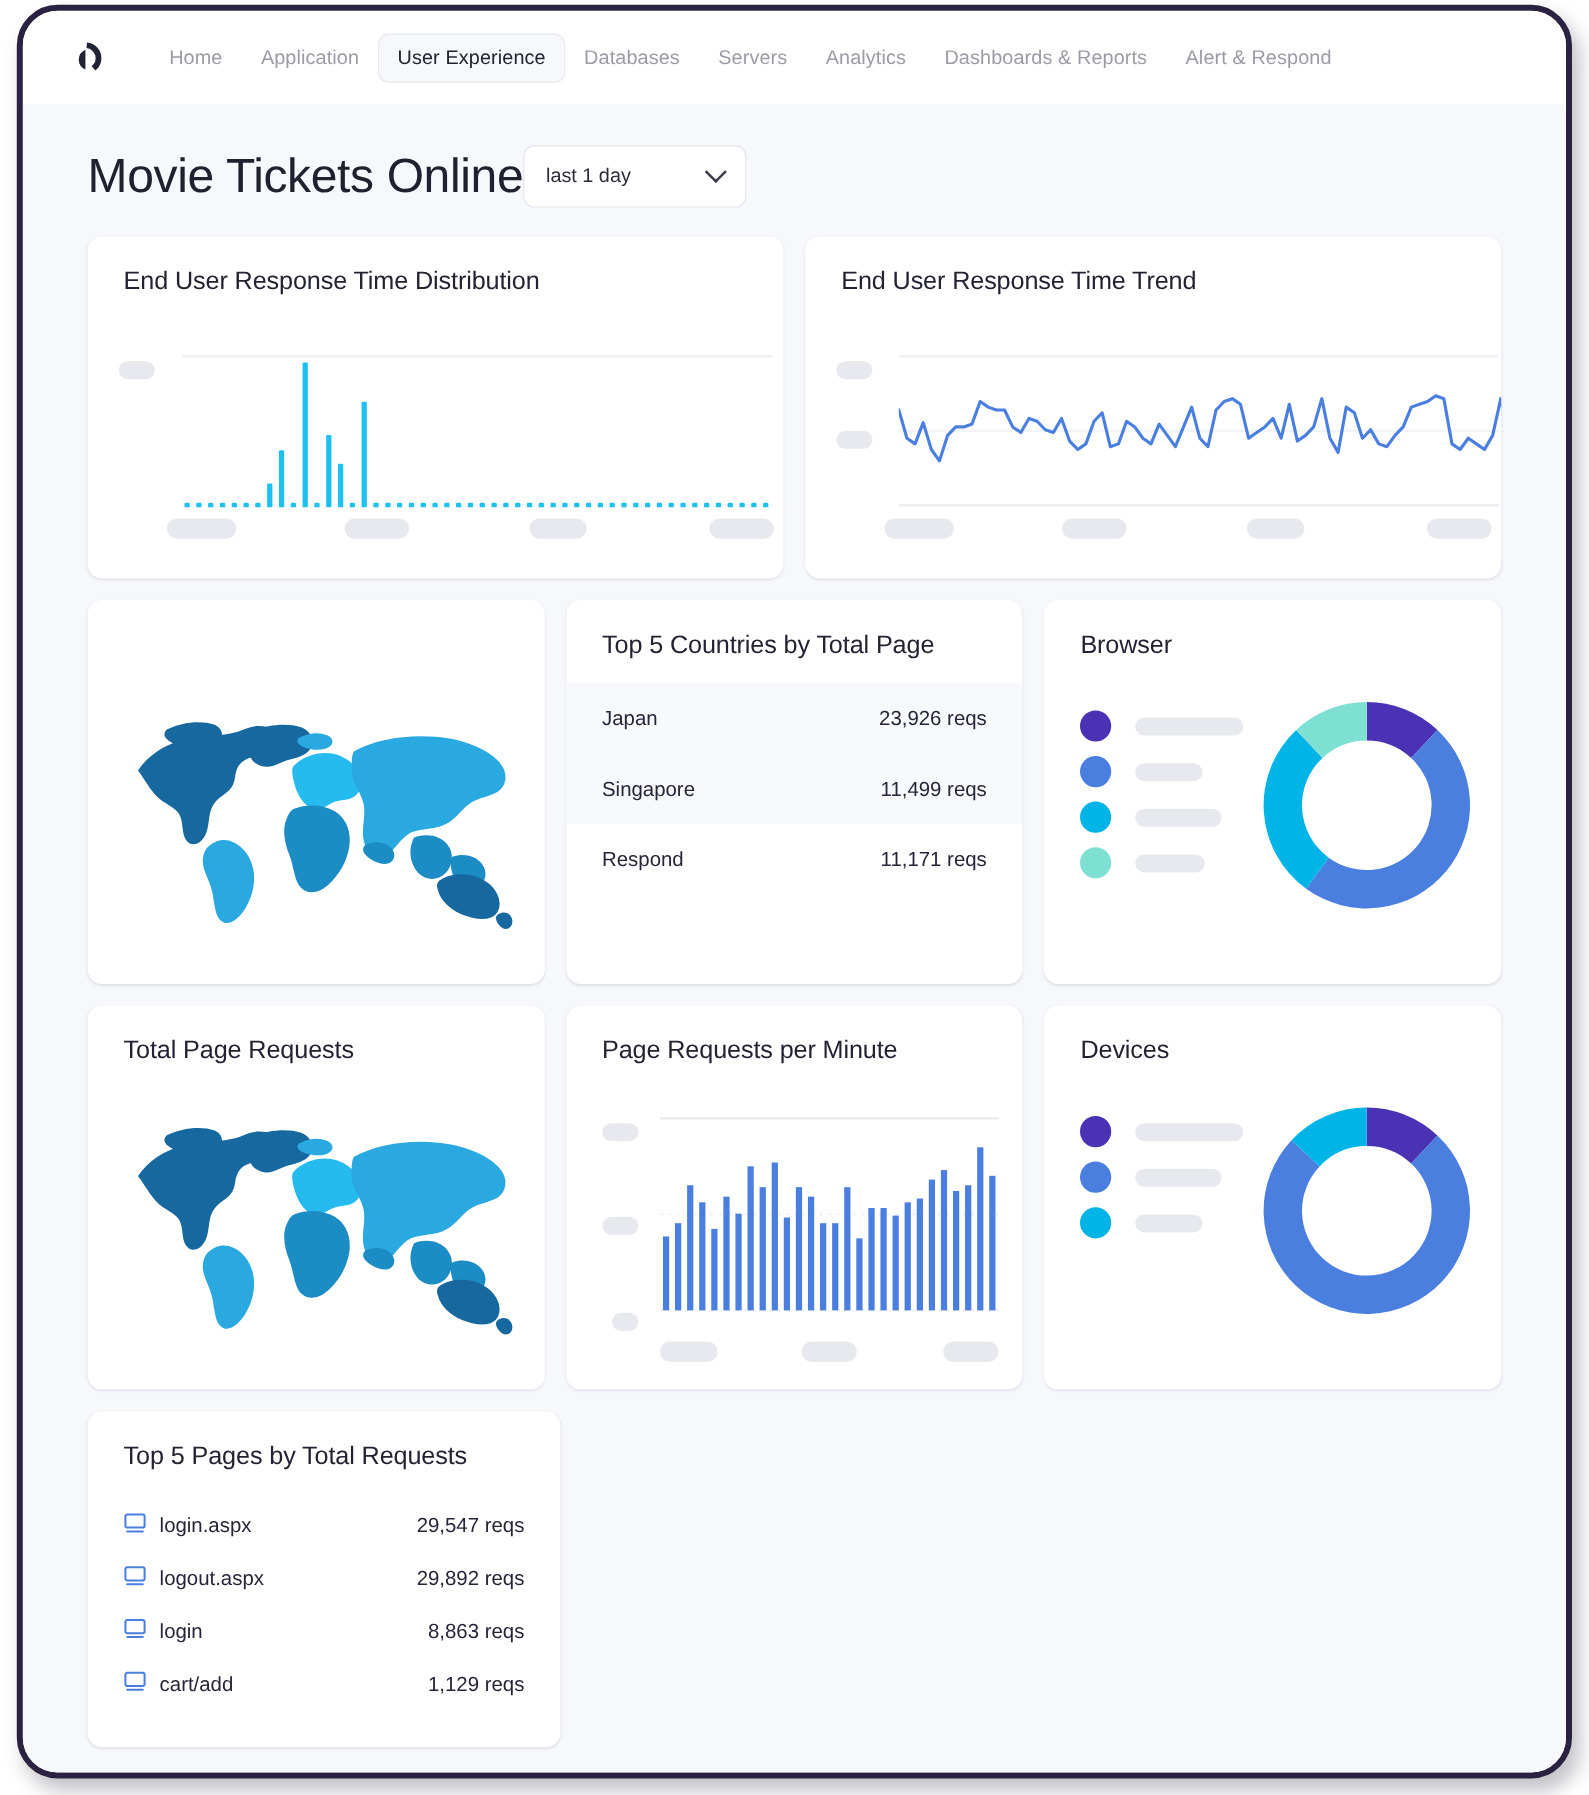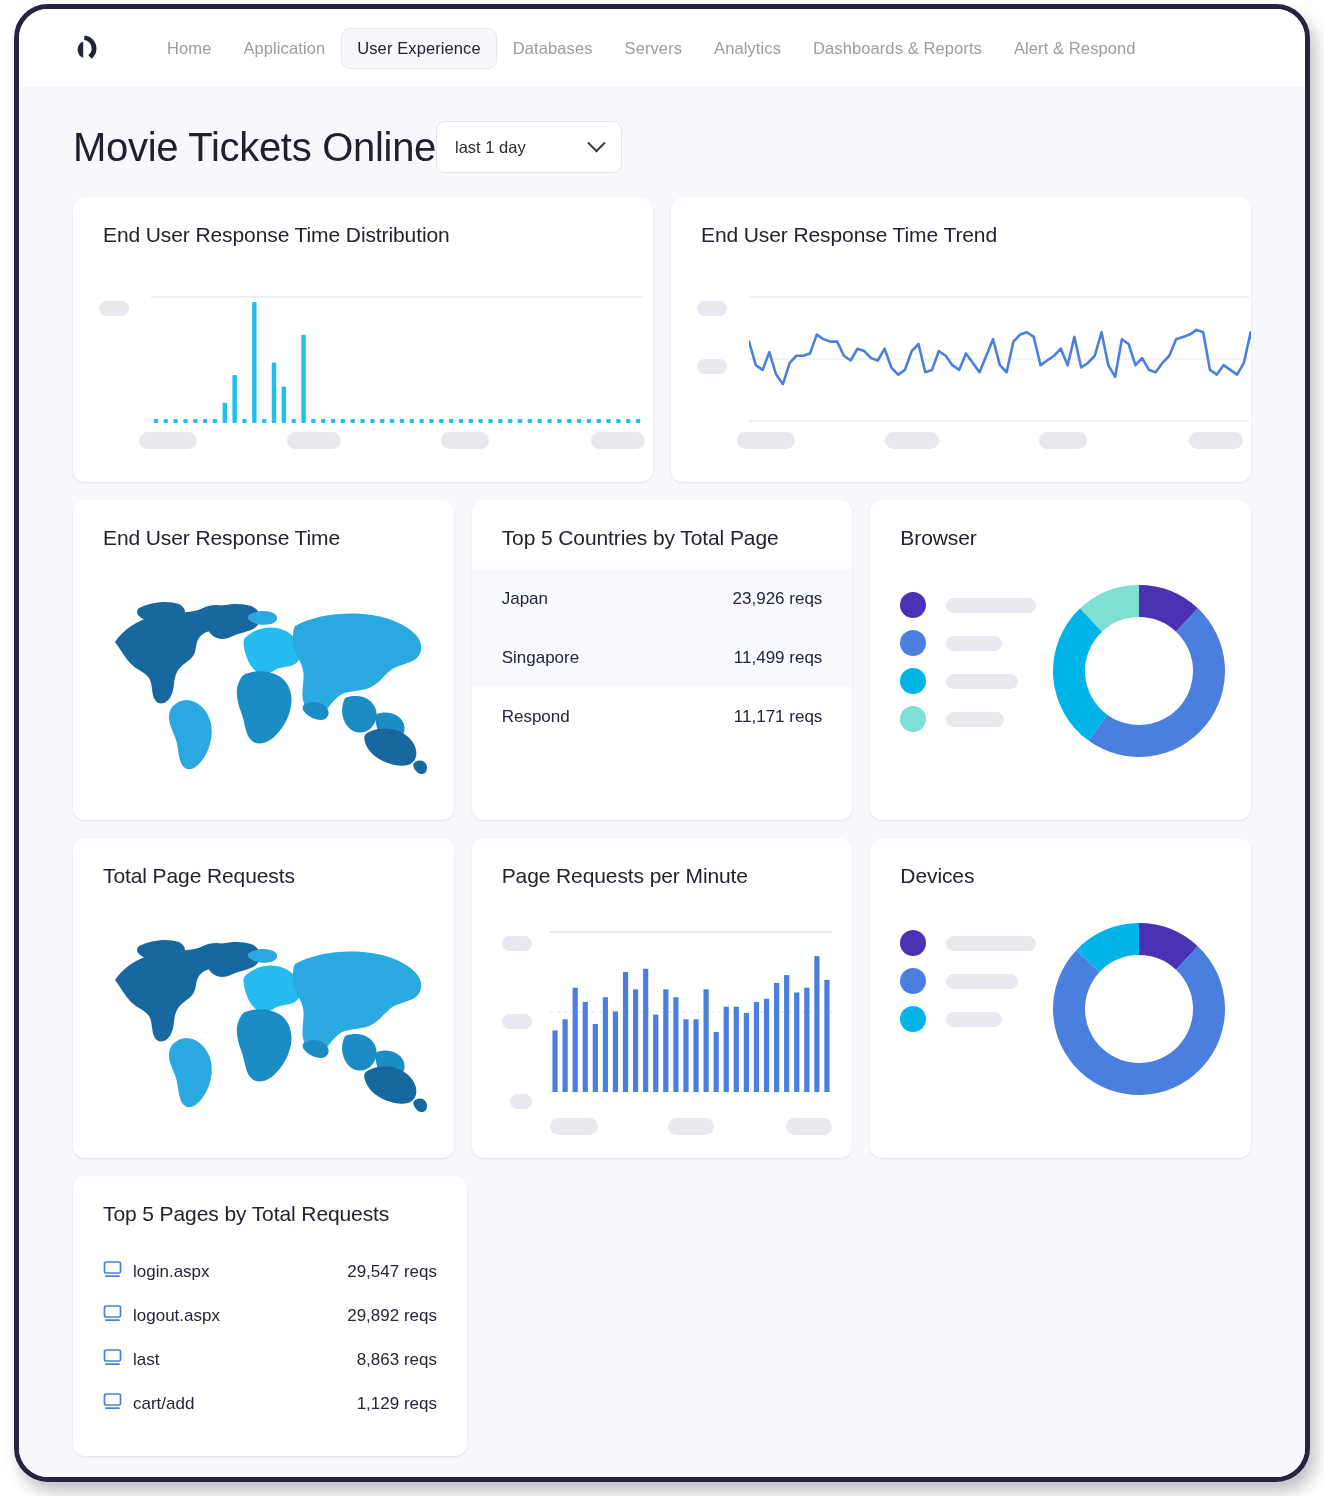--- a/index.html
+++ b/index.html
@@ -28,8 +28,8 @@
     background: #ffffff;
     display: flex;
     align-items: center;
-    padding-left: 50px;
-    gap: 18px;
+    padding-left: 38px;
+    gap: 4px;
   }
   .logo {
     width: 34px; height: 34px;

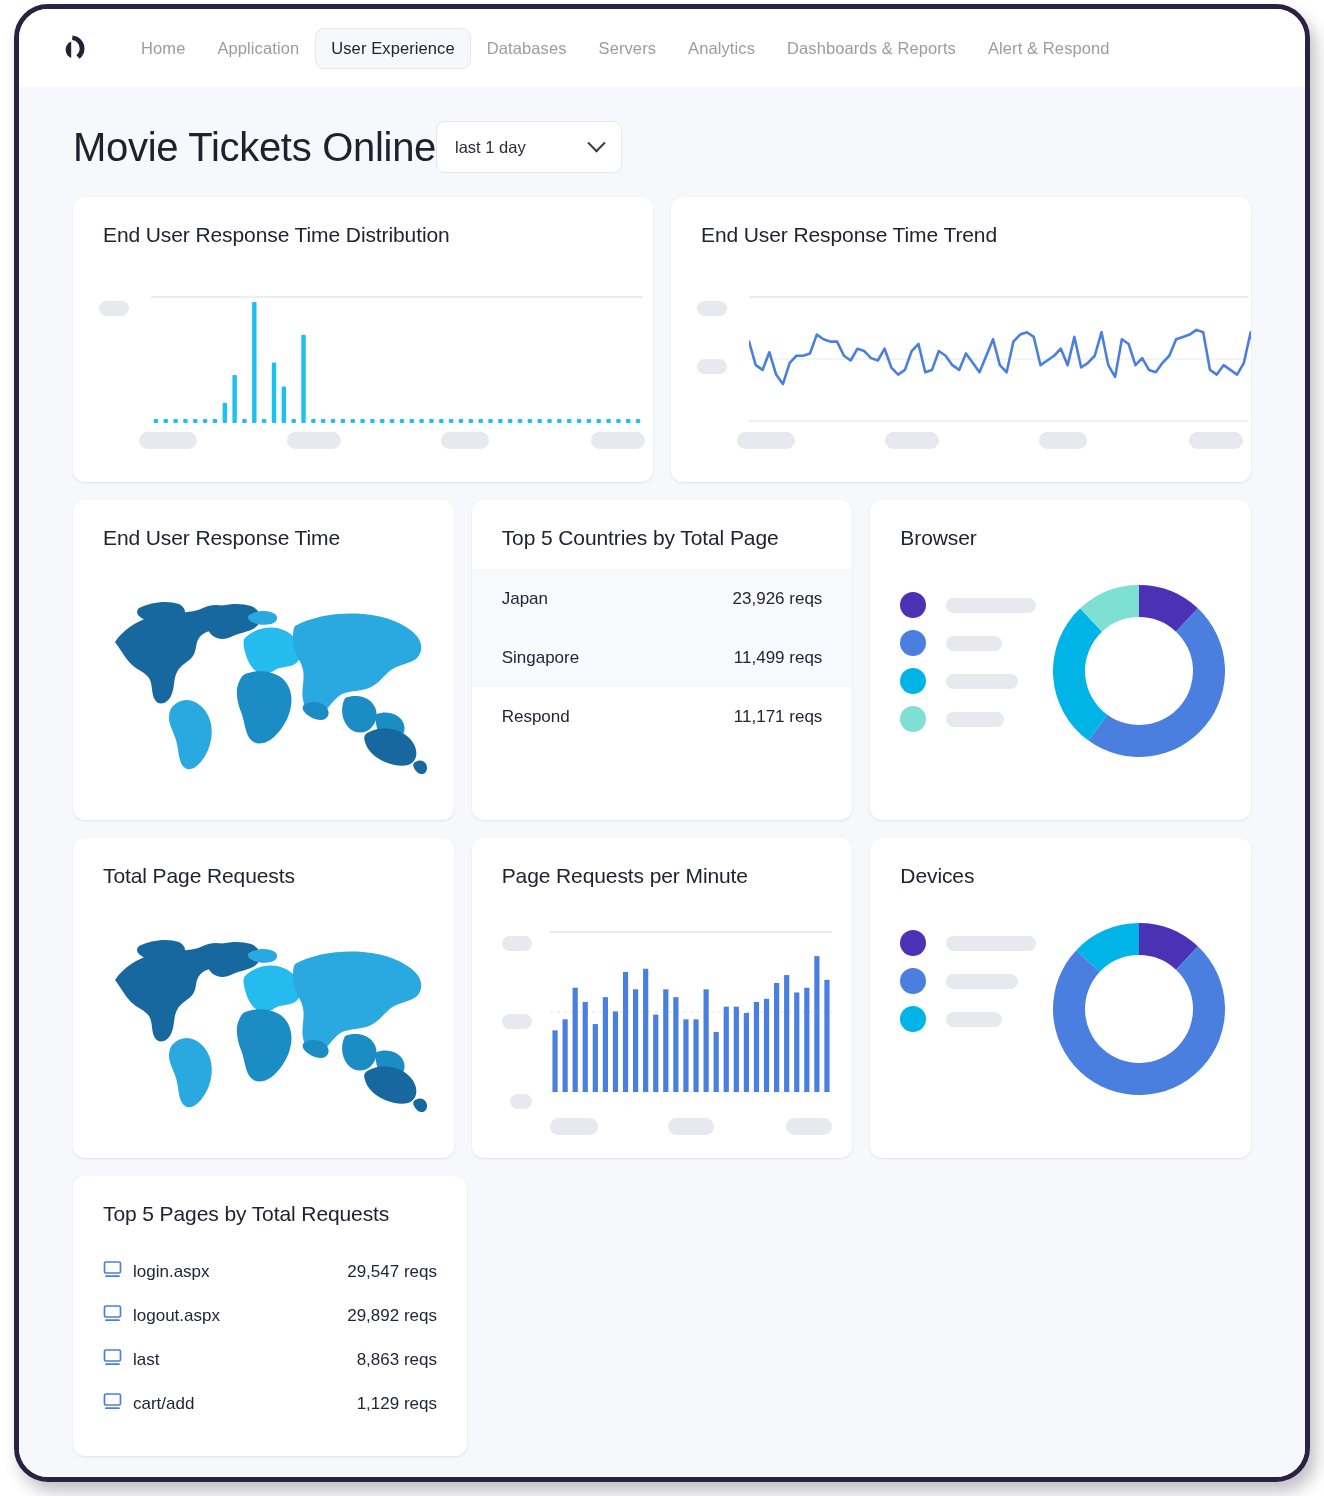--- a/index.html
+++ b/index.html
@@ -284,7 +284,6 @@
       <div class="row">
 
         <div class="card card-w1 h-mid">
-          <div class="card-title">End User Response Time</div>
           <div class="plot worldmap" style="left:26px; top:86px; width:342px; height:190px;">
 <svg viewBox="0 0 342 190" width="342" height="190">
  <g>

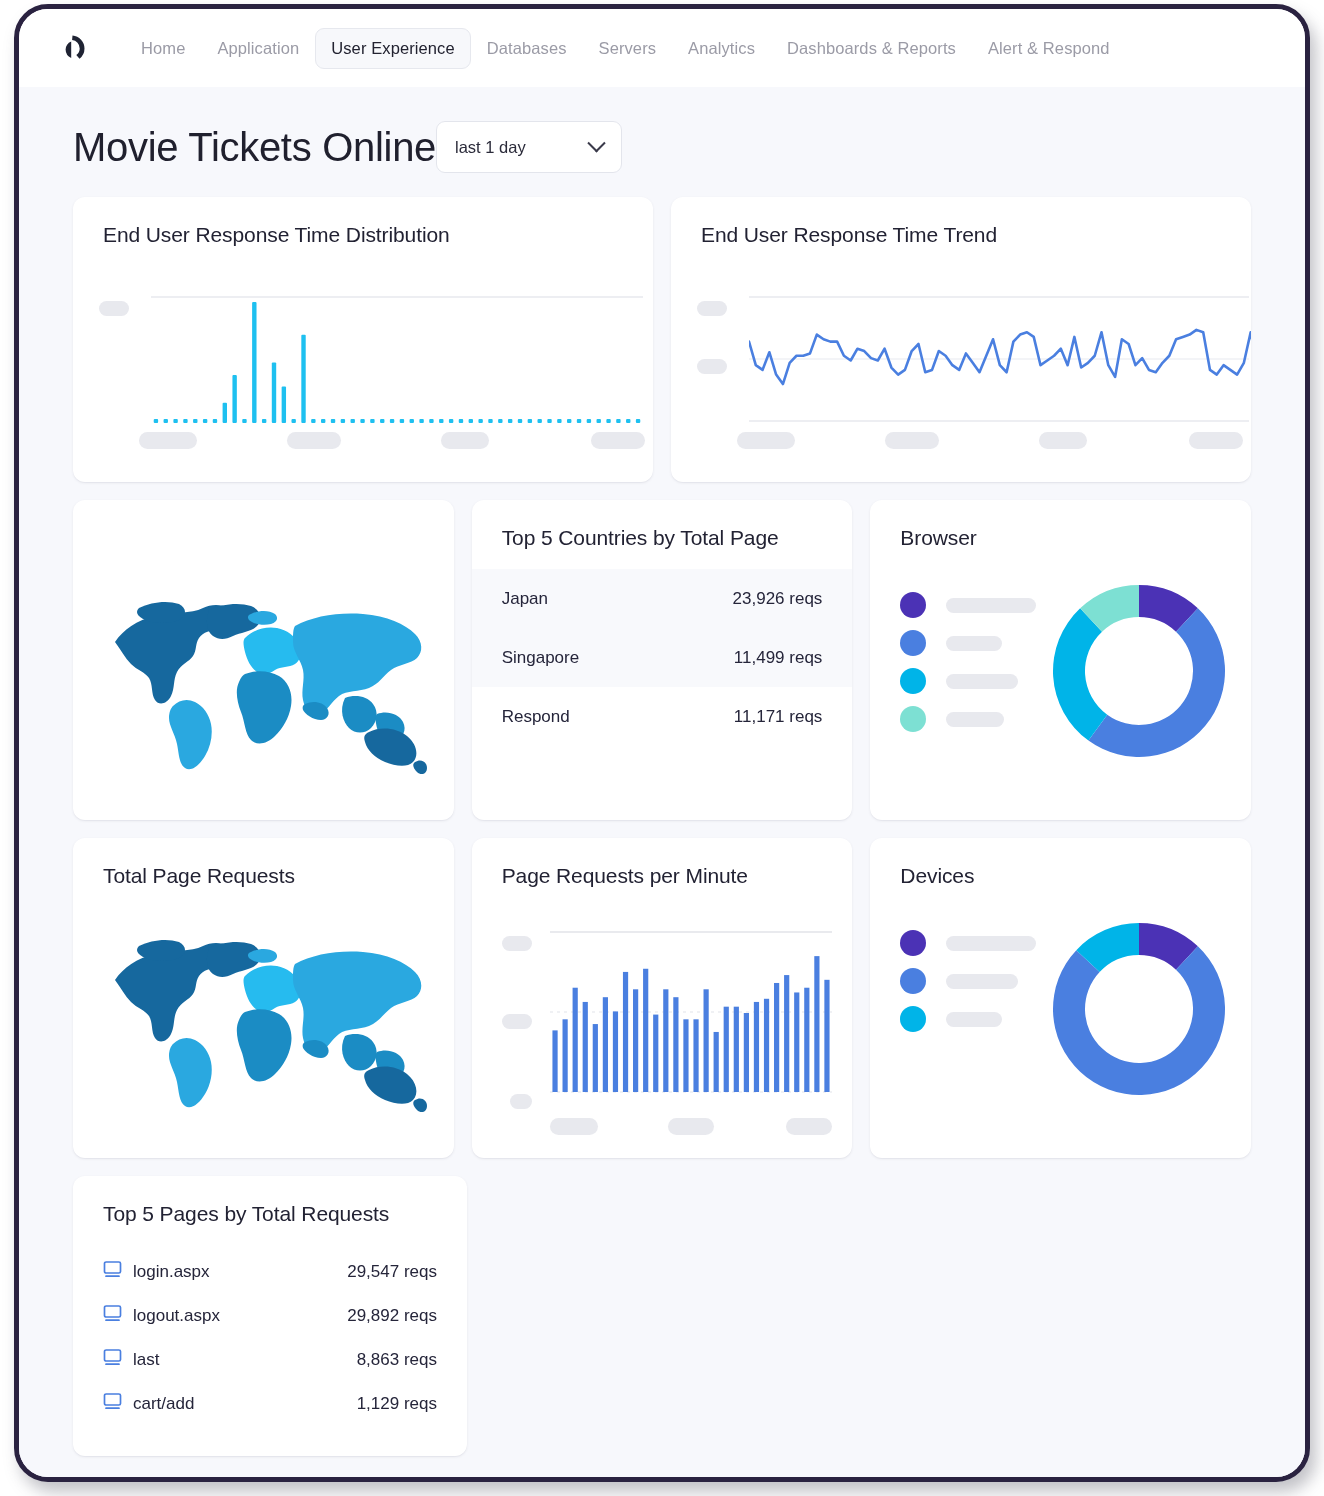--- a/index.html
+++ b/index.html
@@ -495,7 +495,7 @@
                     <line x1="3" y1="16.2" x2="16" y2="16.2" stroke="#4a7fe0" stroke-width="1.7" stroke-linecap="round"></line>
                   </svg>
               </span>
-              <span class="nm">last</span>
+              <span class="nm">login</span>
               <span class="vl">8,863 reqs</span>
             </div>
             <div class="page-row">

